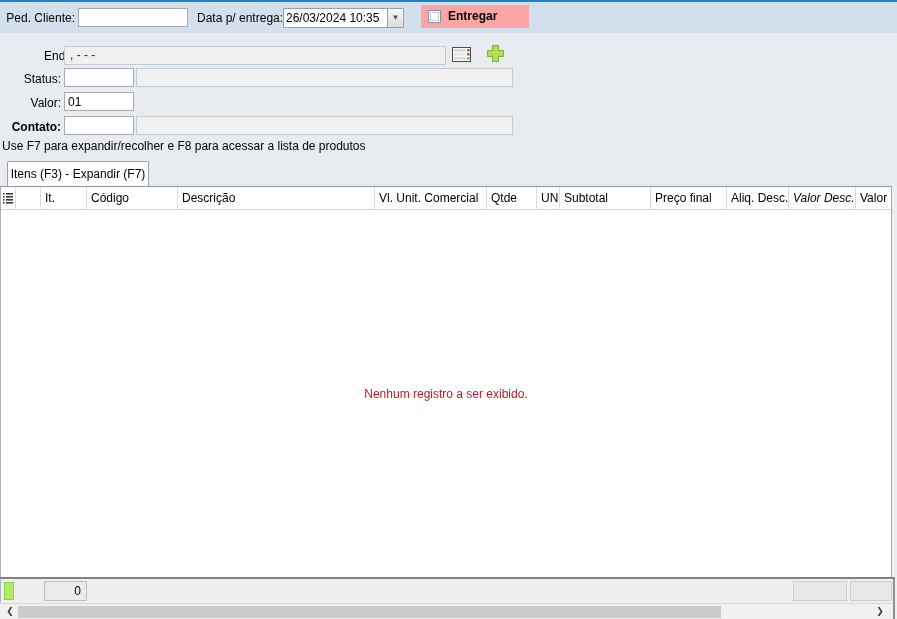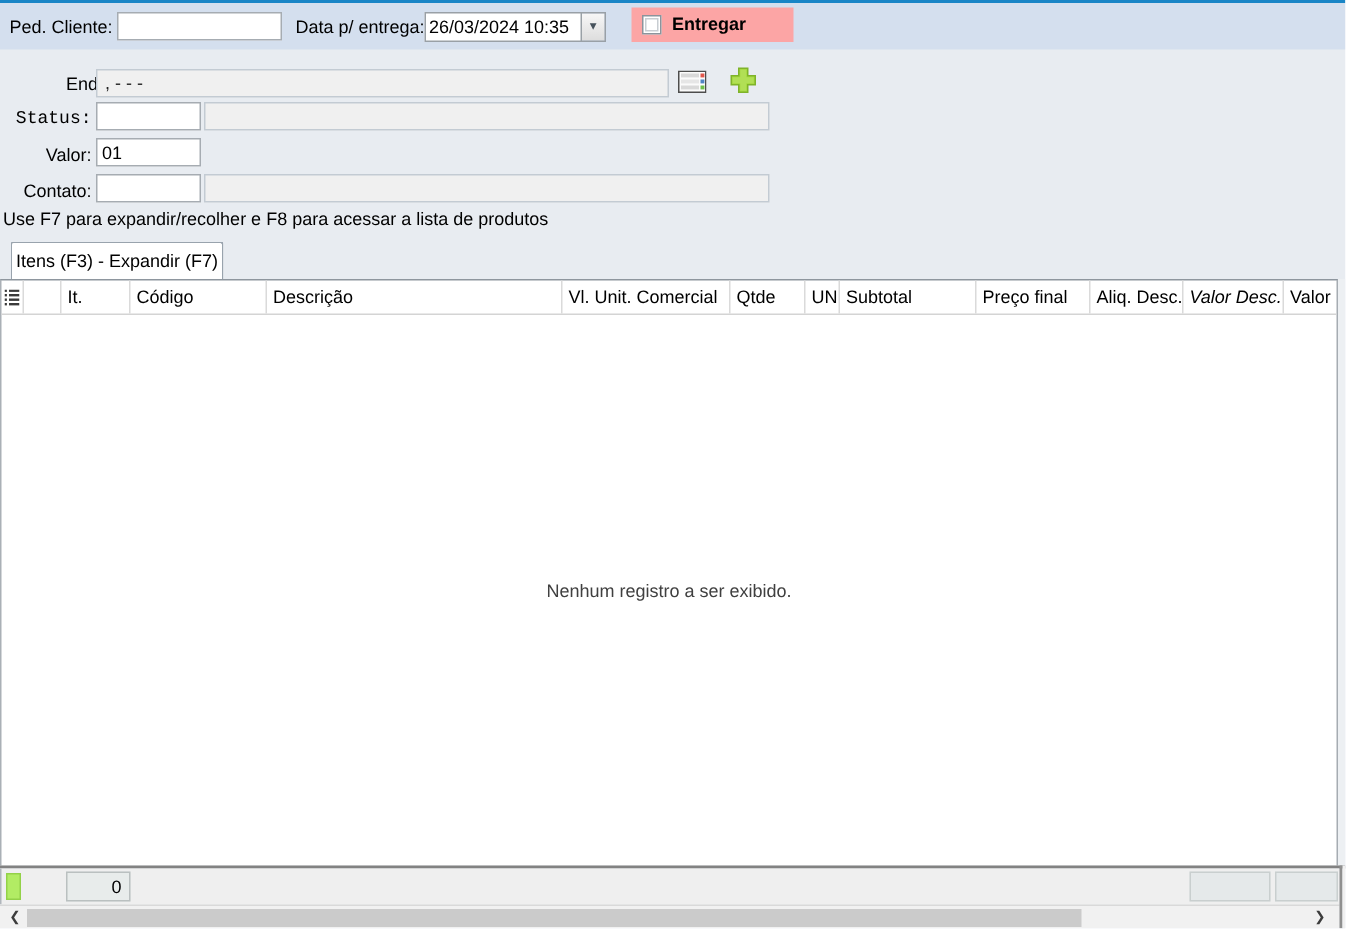--- a/index.html
+++ b/index.html
@@ -138,7 +138,7 @@
     </svg>
   </div>
 
-  <span class="lbl" style="left:0;top:70px;width:61px;font-family:Liberation Mono, monospace;">Status:</span>
+  <span class="lbl" style="left:0;top:70px;width:61px;">Status:</span>
   <input class="txt" style="left: 64px; top: 68px; width: 70px;" value="">
   <div class="ro" style="left:136px;top:68px;width:377px;"></div>
 

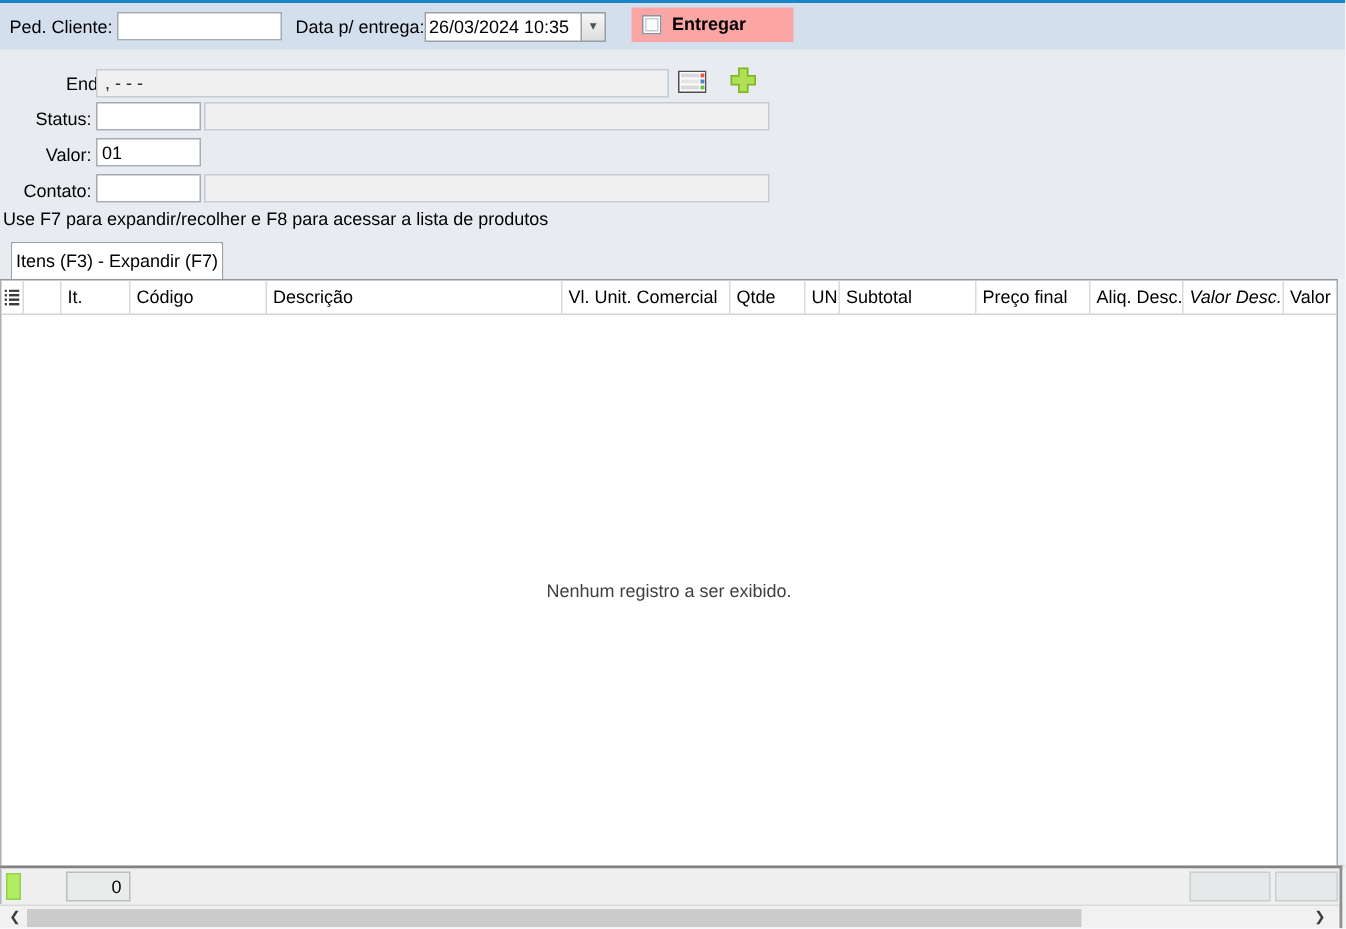--- a/index.html
+++ b/index.html
@@ -145,7 +145,7 @@
   <span class="lbl" style="left:0;top:94px;width:61px;">Valor:</span>
   <input class="txt" style="left: 64px; top: 92px; width: 70px;" value="01">
 
-  <span class="lbl" style="left:0;top:118px;width:61px;">Contato:</span>
+  <span class="lbl" style="left:0;top:118px;width:61px;font-weight:bold;">Contato:</span>
   <input class="txt" style="left: 64px; top: 116px; width: 70px;" value="">
   <div class="ro" style="left:136px;top:116px;width:377px;"></div>
 

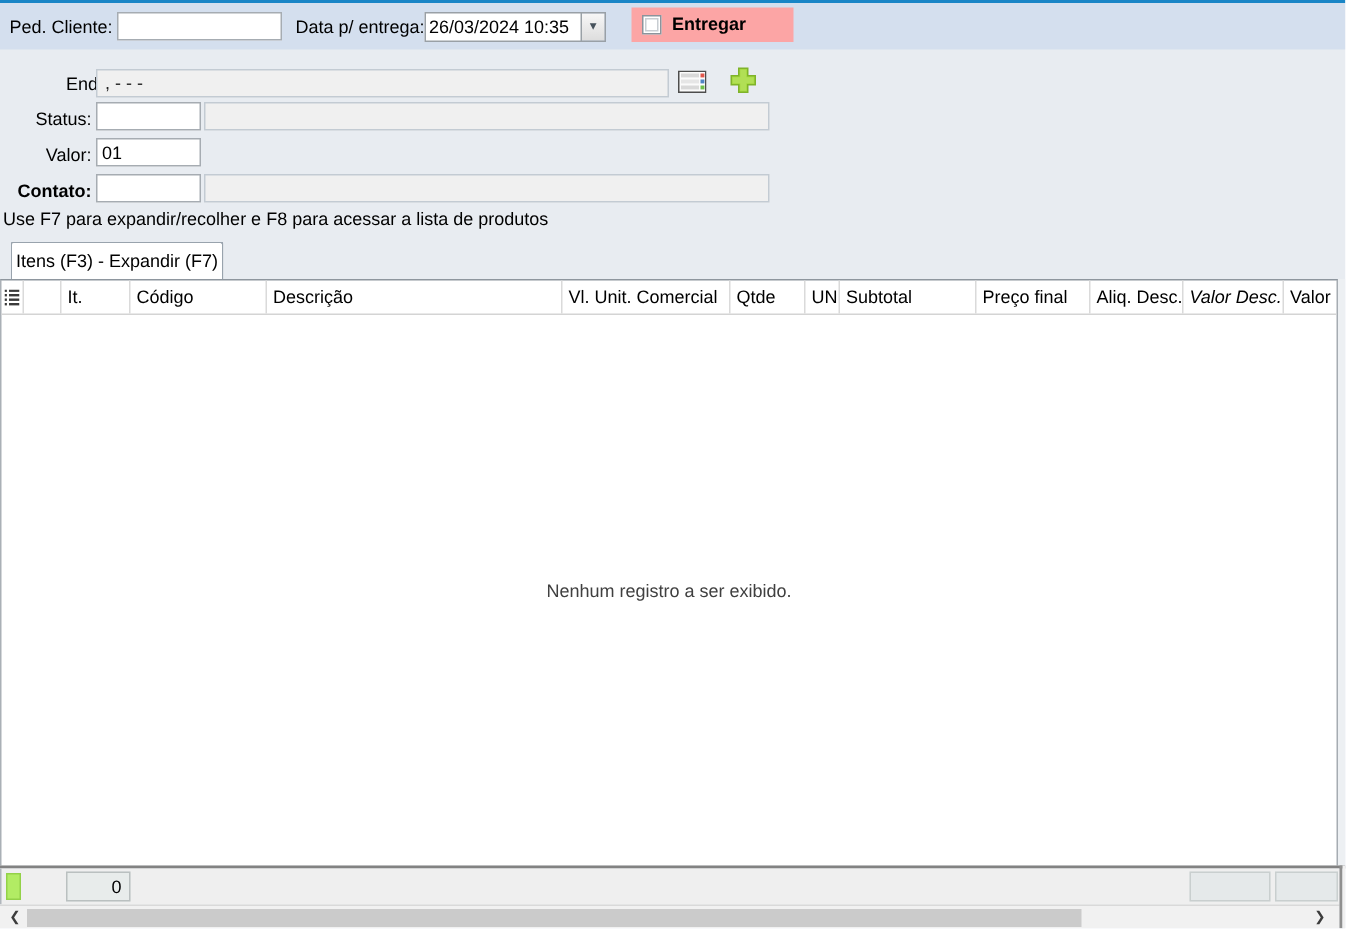--- a/index.html
+++ b/index.html
@@ -64,7 +64,7 @@
   }
   .hicon { display:flex; align-items:center; justify-content:center; padding:0; }
   .emptymsg {
-    position:absolute; left:0; top:200px; width:100%; text-align:center; color:#404040;
+    position:absolute; left:0; top:200px; width:100%; text-align:center; color:#b91c1c;
   }
 
   .darkline { position:absolute; left:0; top:577px; width:897px; height:2px; background:#828282; }

